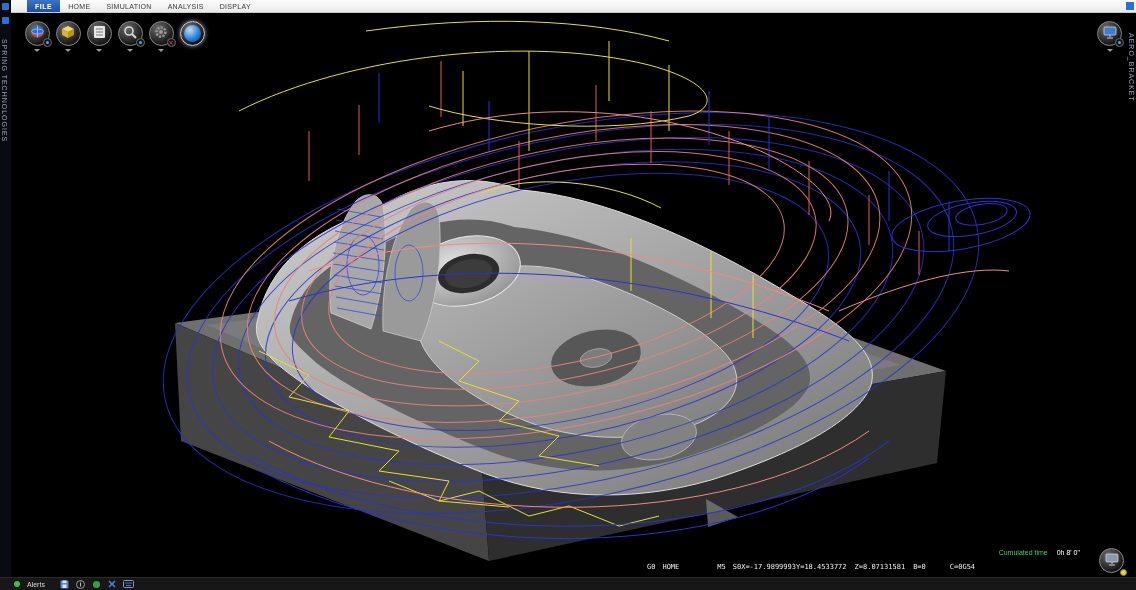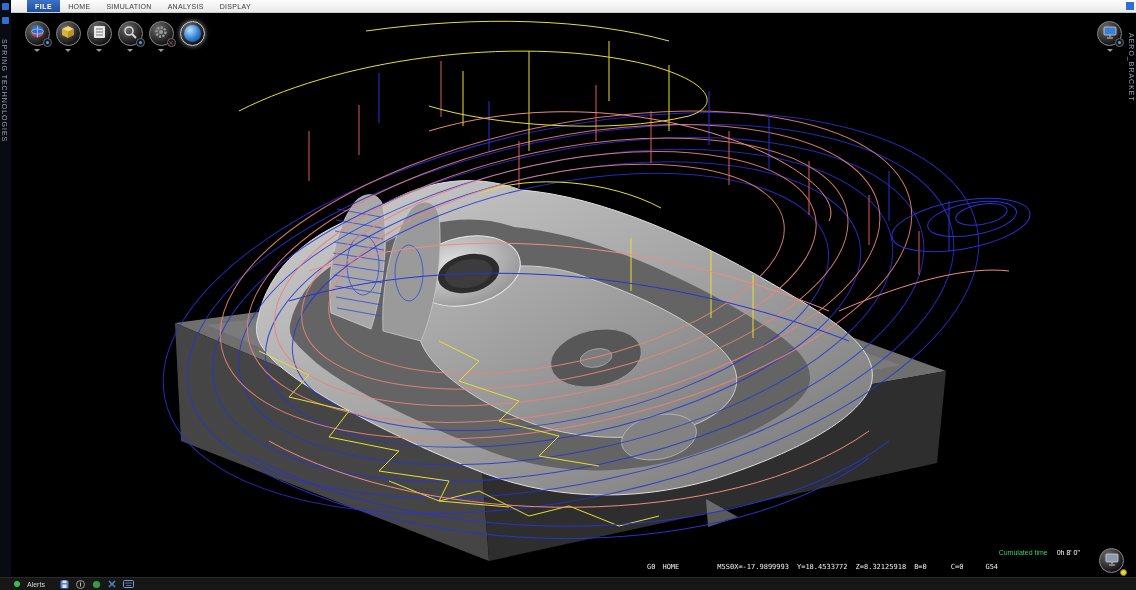--- a/index.html
+++ b/index.html
@@ -41,7 +41,7 @@
   .status-row{position:absolute;left:636px;bottom:6px;display:flex;align-items:flex-start;font-family:"DejaVu Sans Mono",monospace;font-size:7px;color:#efefef;z-index:10;white-space:nowrap}
   .status-row span:nth-child(1){margin-right:7px}
   .status-row span:nth-child(2){margin-right:38px}
-  .status-row span:nth-child(3){margin-right:0}
+  .status-row span:nth-child(3){margin-right:7px}
   .status-row span:nth-child(4){}
   .status-row span:nth-child(5){margin-right:8px}
   .status-row span:nth-child(6){margin-right:8px}

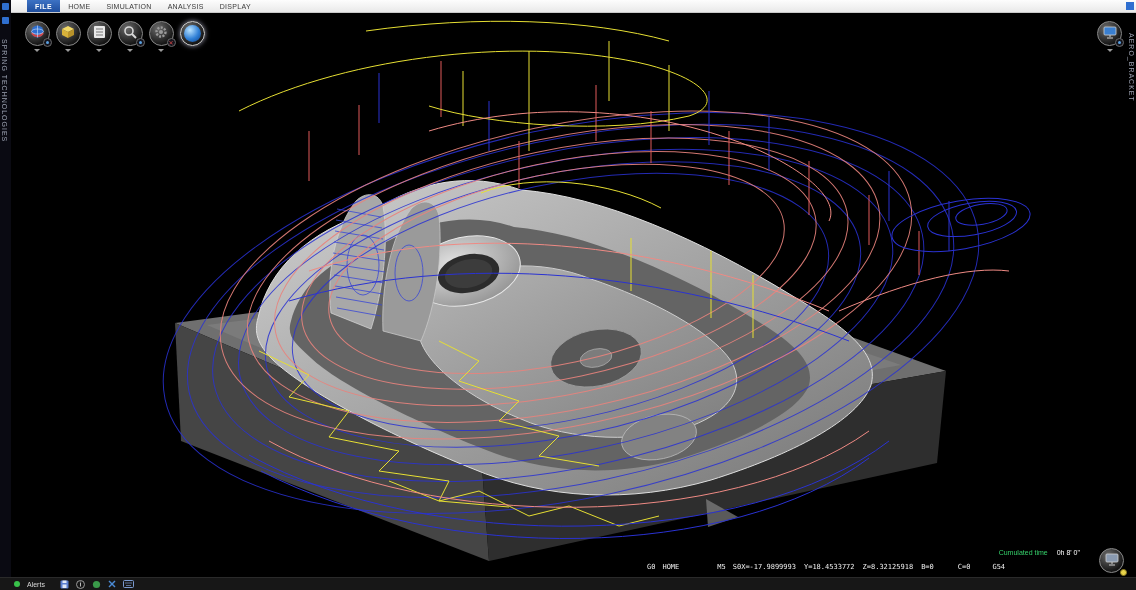--- a/index.html
+++ b/index.html
@@ -43,7 +43,7 @@
   .status-row span:nth-child(2){margin-right:38px}
   .status-row span:nth-child(3){margin-right:7px}
   .status-row span:nth-child(4){}
-  .status-row span:nth-child(5){margin-right:8px}
+  .status-row span:nth-child(5){}
   .status-row span:nth-child(6){margin-right:8px}
   .status-row span:nth-child(7){margin-right:8px}
   .status-row span:nth-child(8){margin-right:24px}

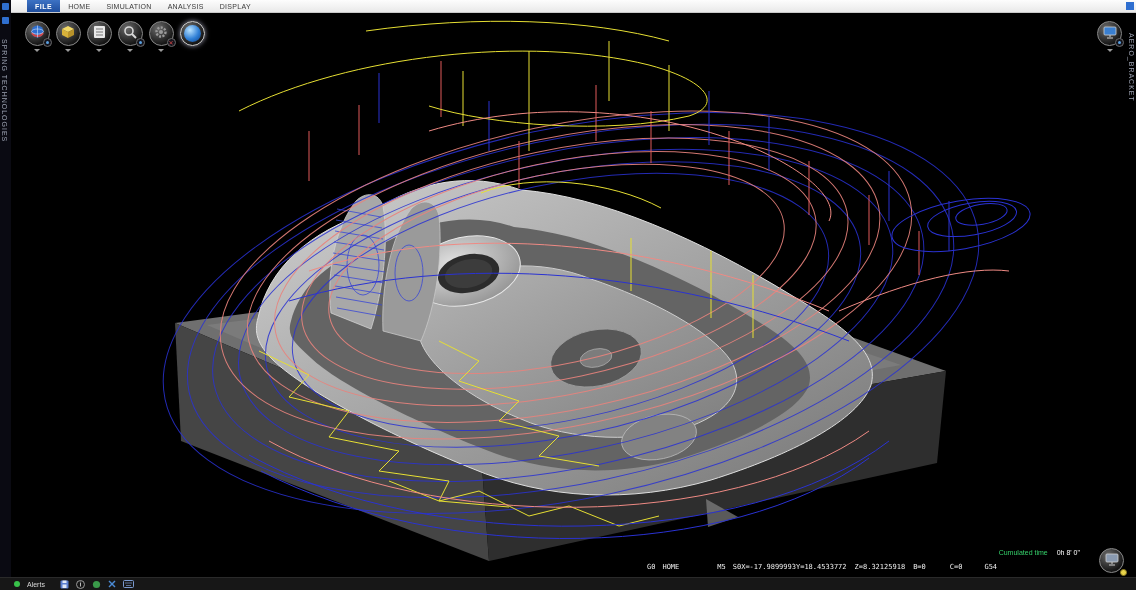--- a/index.html
+++ b/index.html
@@ -316,7 +316,7 @@
       <span>S0</span>
       <span>X=-17.9899993</span>
       <span>Y=18.4533772</span>
-      <span>Z=8.32125918</span>
+      <span>Z=8.07131581</span>
       <span>B=0</span>
       <span>C=0</span>
       <span>G54</span>

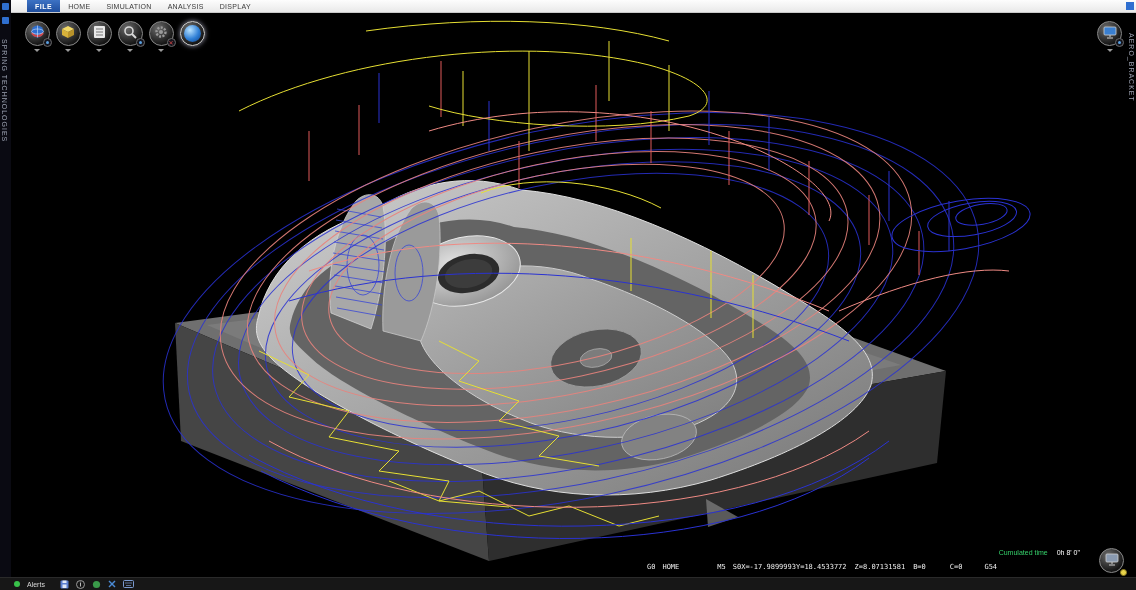--- a/index.html
+++ b/index.html
@@ -47,7 +47,7 @@
   .status-row span:nth-child(6){margin-right:8px}
   .status-row span:nth-child(7){margin-right:8px}
   .status-row span:nth-child(8){margin-right:24px}
-  .status-row span:nth-child(9){margin-right:22px}
+  .status-row span:nth-child(9){}
   .time-row{position:absolute;right:56px;bottom:21px;font-size:7px;z-index:10;display:flex;gap:9px;white-space:nowrap}
   .time-label{color:#35d06a}
   .time-value{color:#fff}

